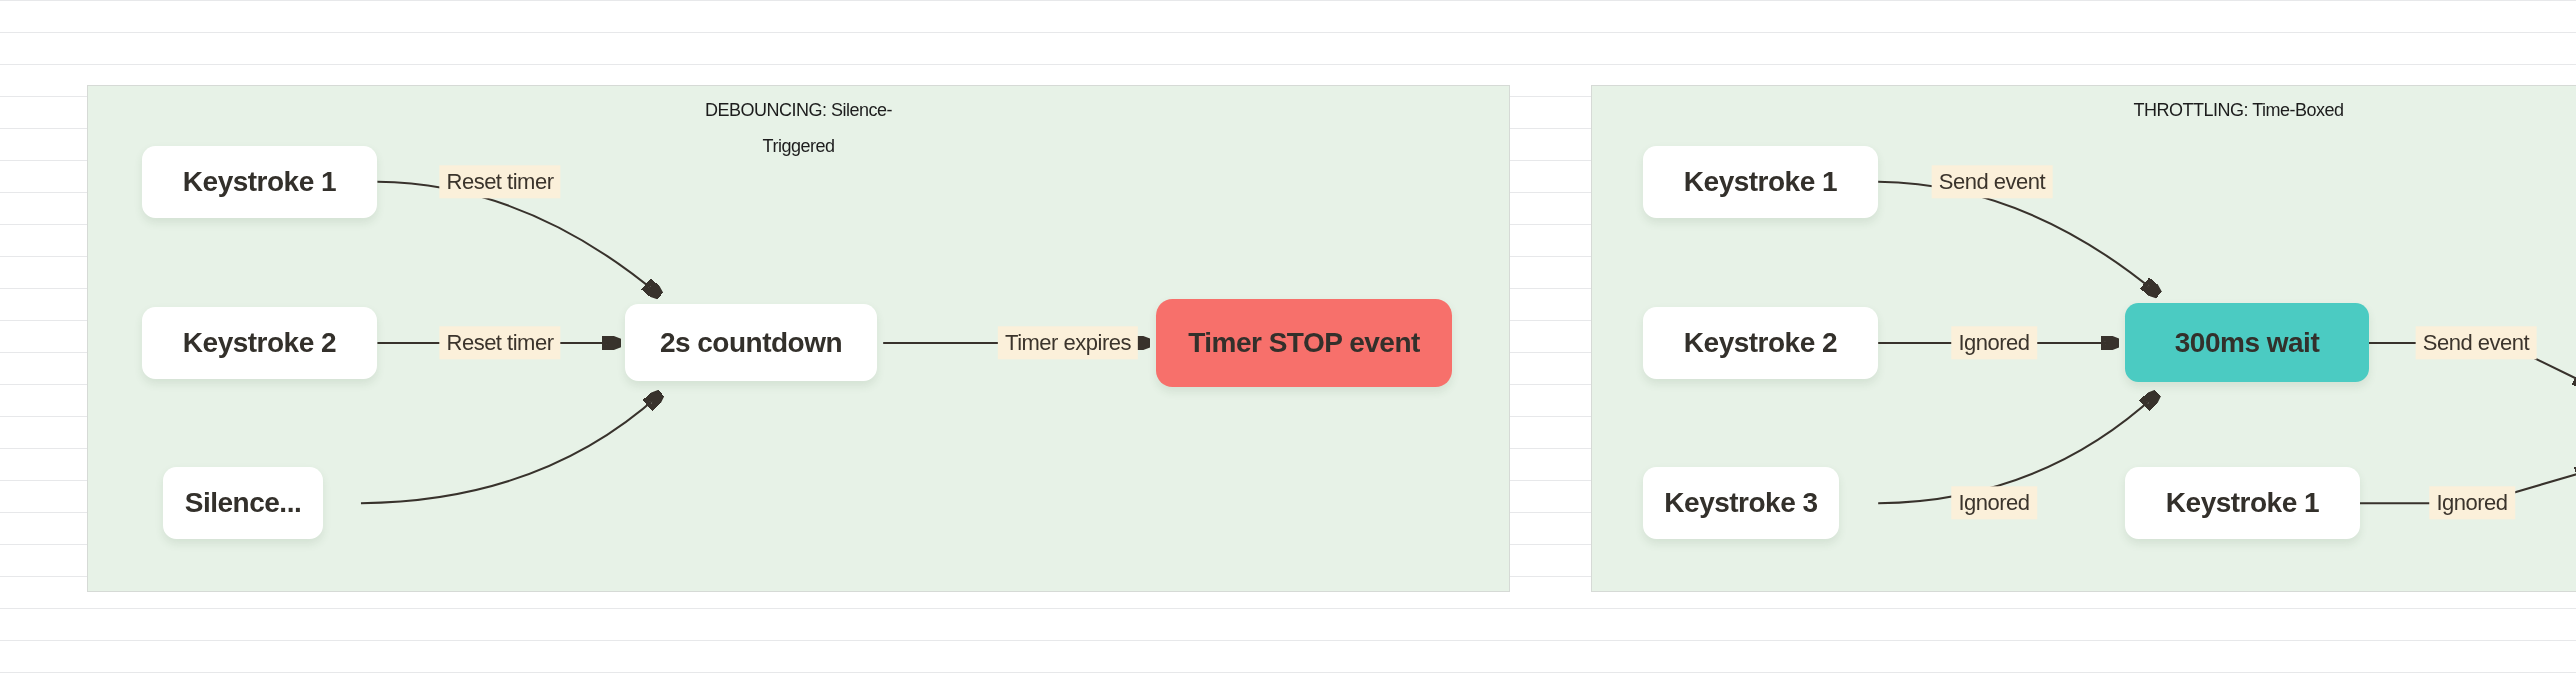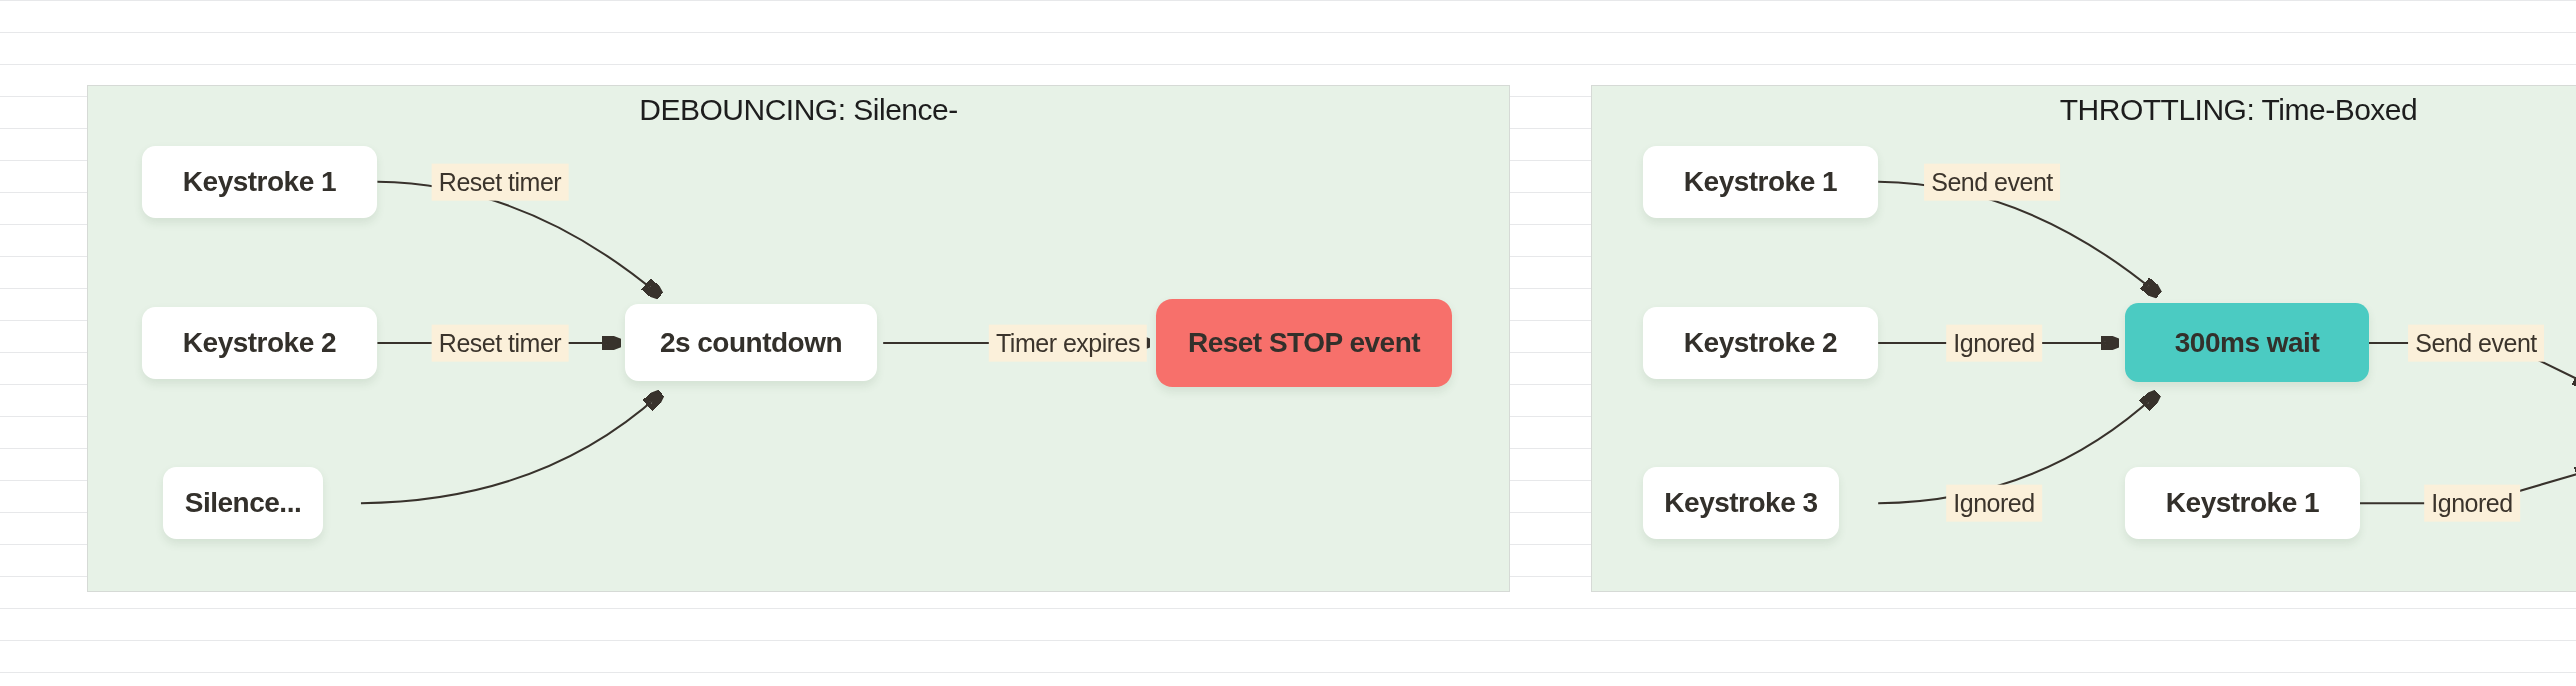--- a/index.html
+++ b/index.html
@@ -15,7 +15,7 @@
     background:repeating-linear-gradient(to bottom,var(--grid-line) 0 1.5px,transparent 1.5px 32px);}
   .panel{position:absolute;background:var(--panel-bg);border:1.5px solid var(--panel-border);}
   .panel-title{position:absolute;top:6.2px;left:0;width:100%;text-align:center;
-    font-size:30px;line-height:36px;color:var(--title-text);letter-spacing:-0.5px;}
+    font-size:18px;line-height:36px;color:var(--title-text);letter-spacing:-0.5px;}
   .edges{position:absolute;left:0;top:0;}
   .edges path{stroke:var(--edge);stroke-width:4;fill:none;}
   .node{position:absolute;display:flex;align-items:center;justify-content:center;

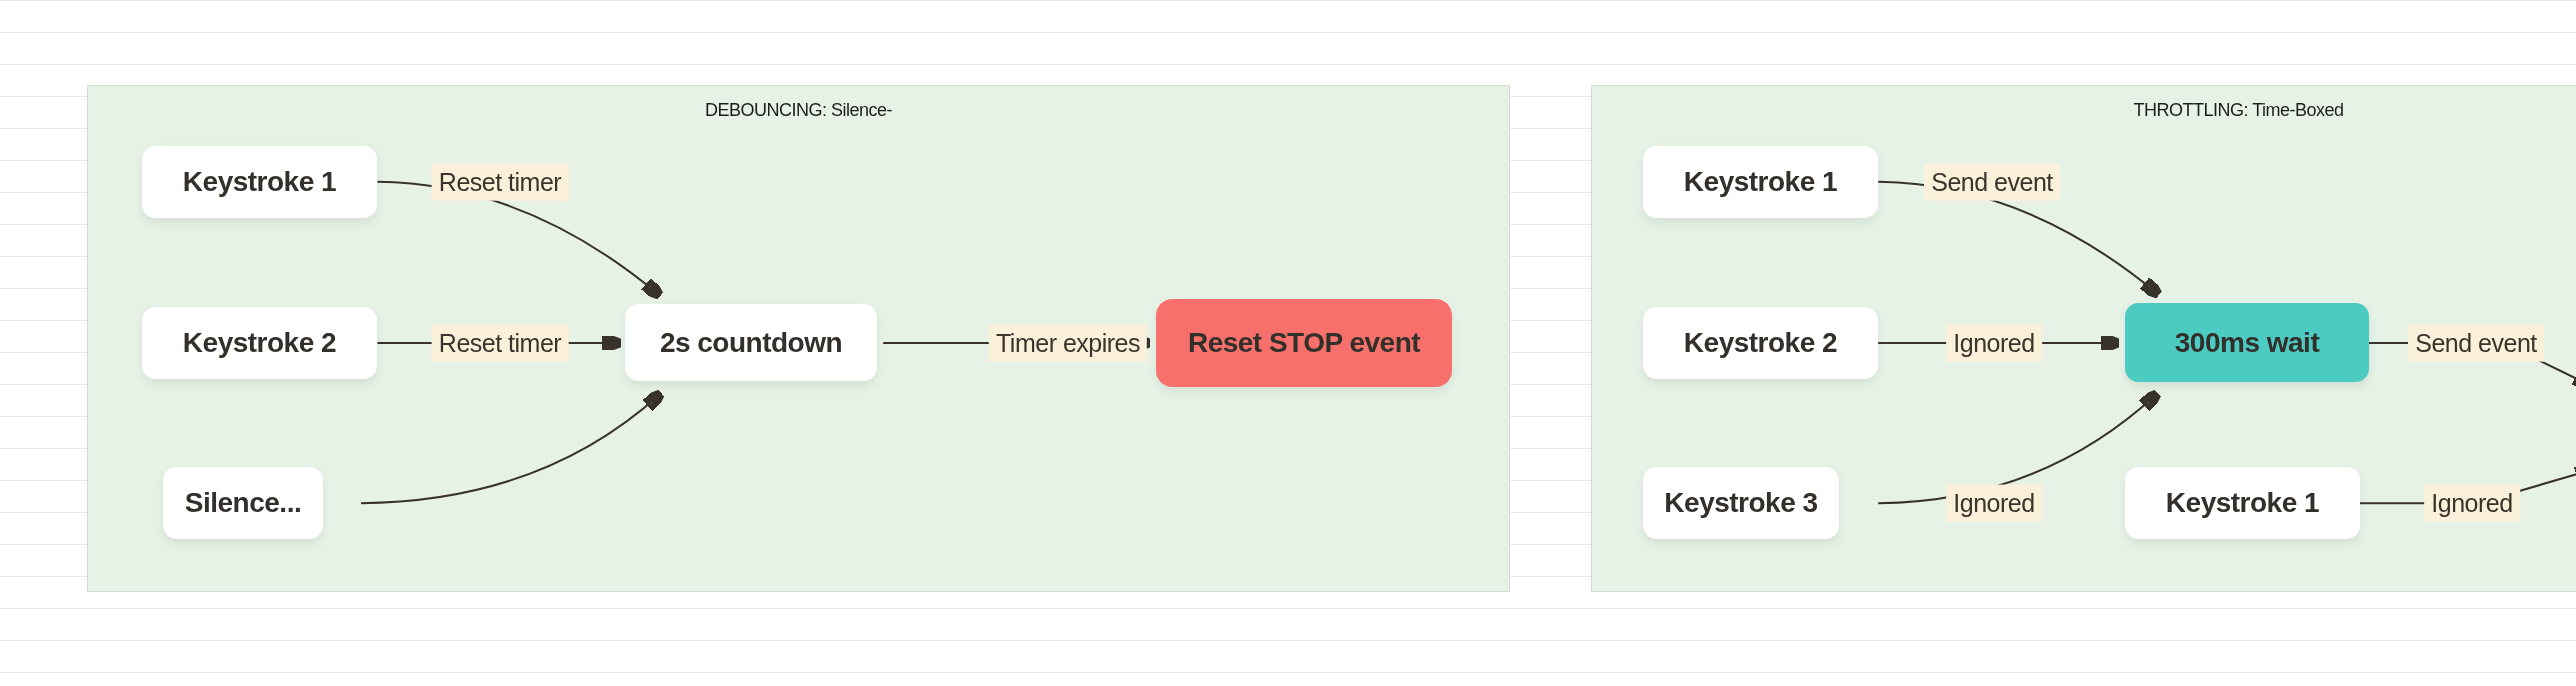--- a/index.html
+++ b/index.html
@@ -37,6 +37,7 @@
   <section class="panel" style="left:87px;top:85px;width:1423px;height:507px">
     <div class="panel-title">
       <div>DEBOUNCING: Silence-</div>
+      <div>Triggered</div>
     </div>
   </section>
 

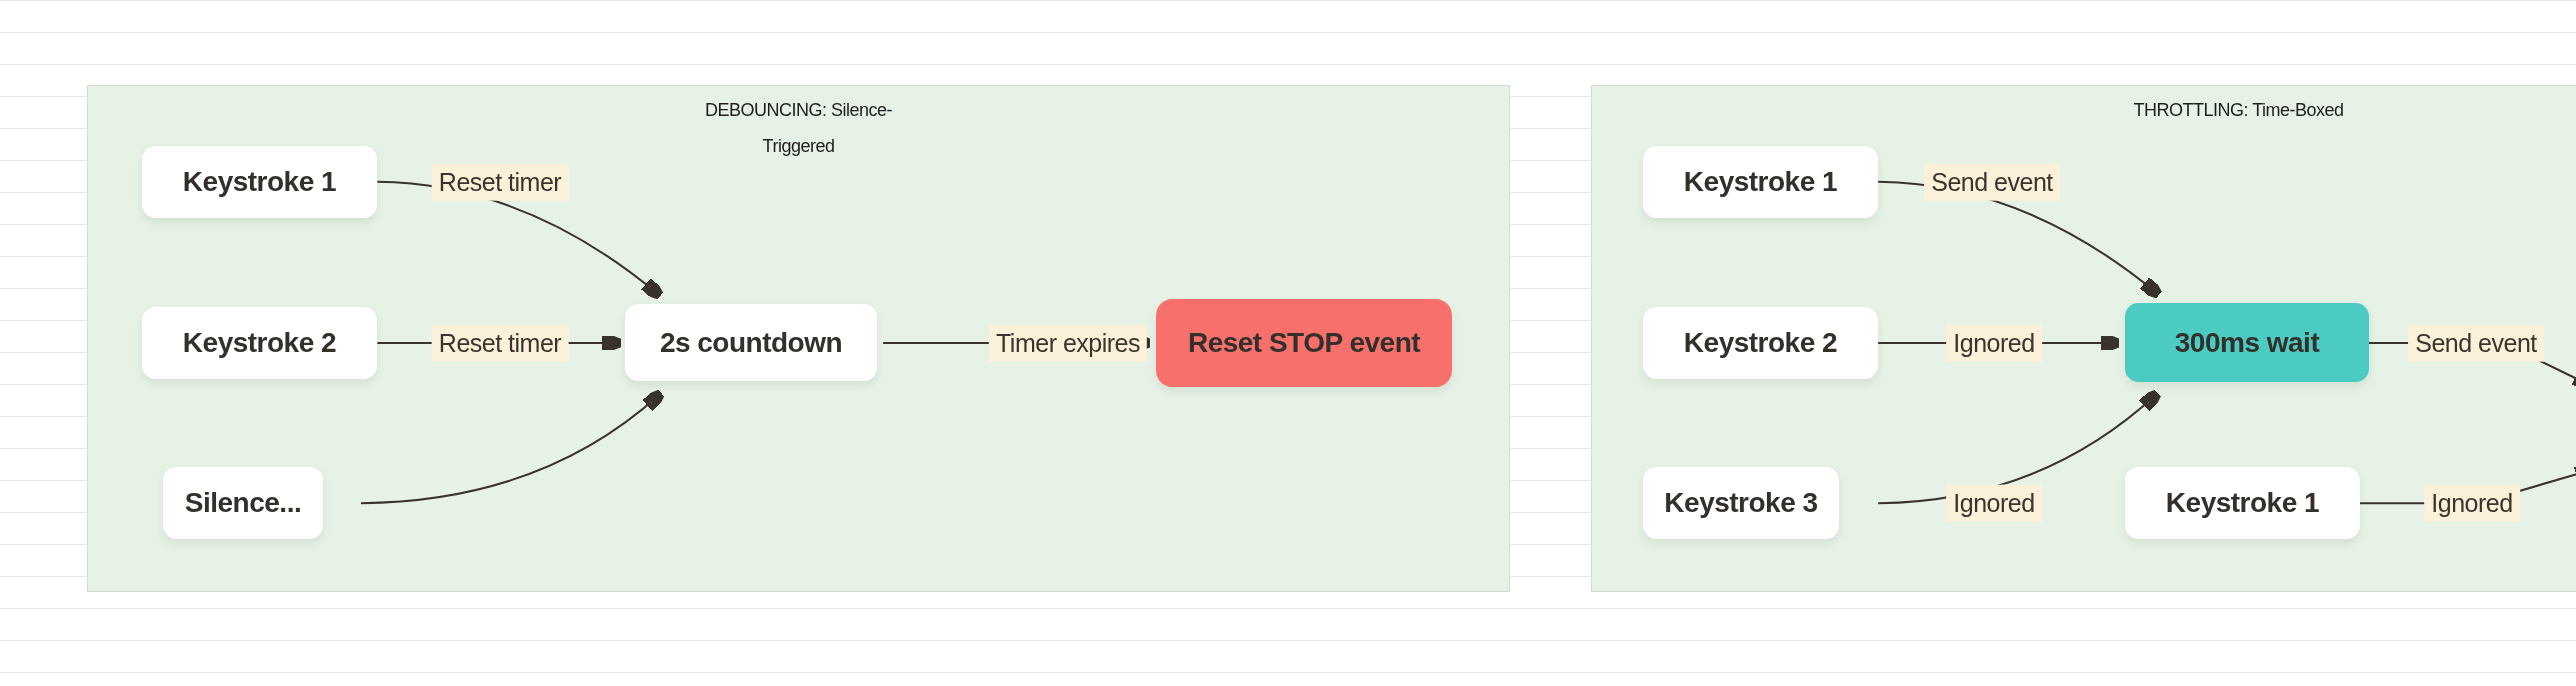--- a/index.html
+++ b/index.html
@@ -25,7 +25,7 @@
   .node.accent{background:var(--accent-teal);}
   .node.danger{background:var(--danger-red);border-radius:16.5px;}
   .edge-label{position:absolute;transform:translate(-50%,-50%);background:var(--label-bg);
-    color:var(--label-text);font-size:25px;line-height:1.1;padding:4.6px 7.2px;
+    color:var(--label-text);font-size:22px;line-height:1.1;padding:4.6px 7.2px;
     white-space:nowrap;letter-spacing:-0.5px;}
 </style>
 </head>

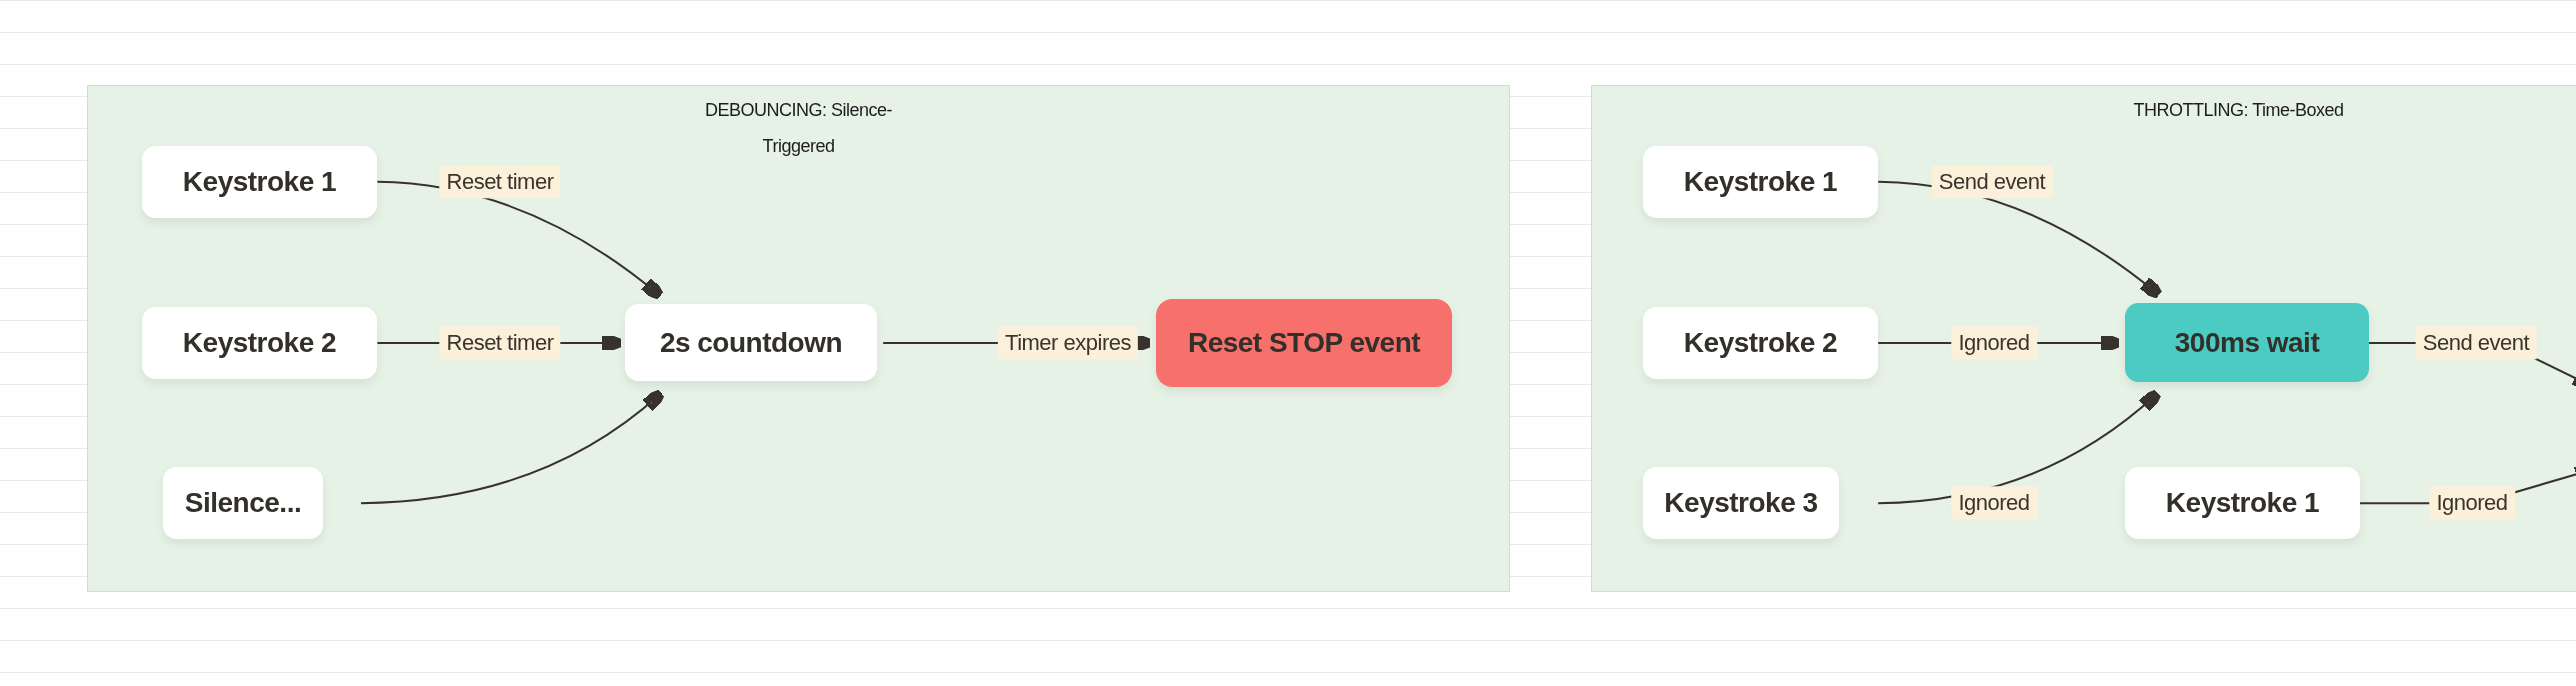--- a/index.html
+++ b/index.html
@@ -70,7 +70,7 @@
   <div class="node" style="left:142px;top:307px;width:235px;height:72px">Keystroke 2</div>
   <div class="node" style="left:163px;top:467px;width:160px;height:72px">Silence...</div>
   <div class="node" style="left:625px;top:304px;width:252px;height:77px">2s countdown</div>
-  <div class="node danger" style="left:1156px;top:299px;width:296px;height:88px">Reset STOP event</div>
+  <div class="node danger" style="left:1156px;top:299px;width:296px;height:88px">Timer STOP event</div>
 
   <div class="edge-label" style="left:500px;top:182px">Reset timer</div>
   <div class="edge-label" style="left:500px;top:343px">Reset timer</div>

